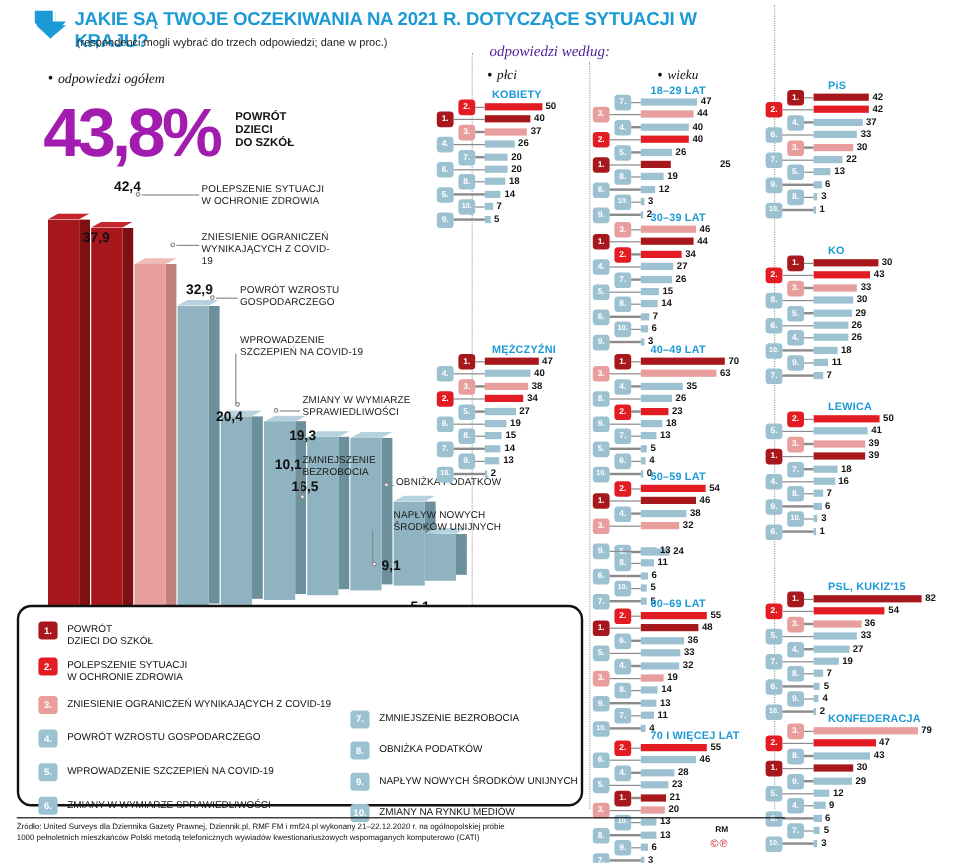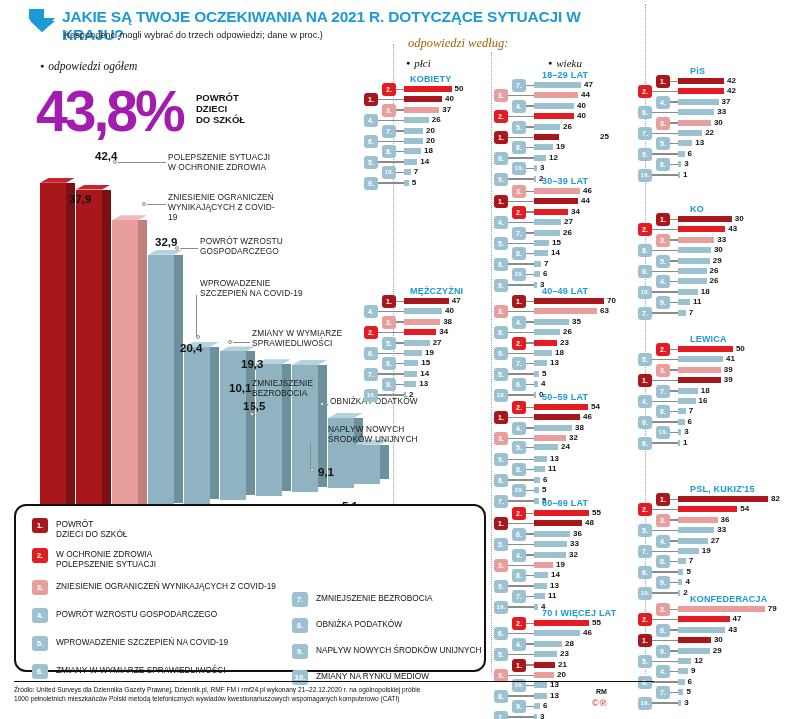--- a/index.html
+++ b/index.html
@@ -25,7 +25,7 @@
   }
   .odp-wedlug {
     position:absolute; left:408px; top:36px;
-    font-style:italic; font-size:12.5px; font-family:"Liberation Serif", serif; color:#a16207;
+    font-style:italic; font-size:12.5px; font-family:"Liberation Serif", serif; color:#4c1d95;
   }
   .bullet-lbl {
     font-style:italic; font-family:"Liberation Serif", serif; font-size:11px; color:#111;

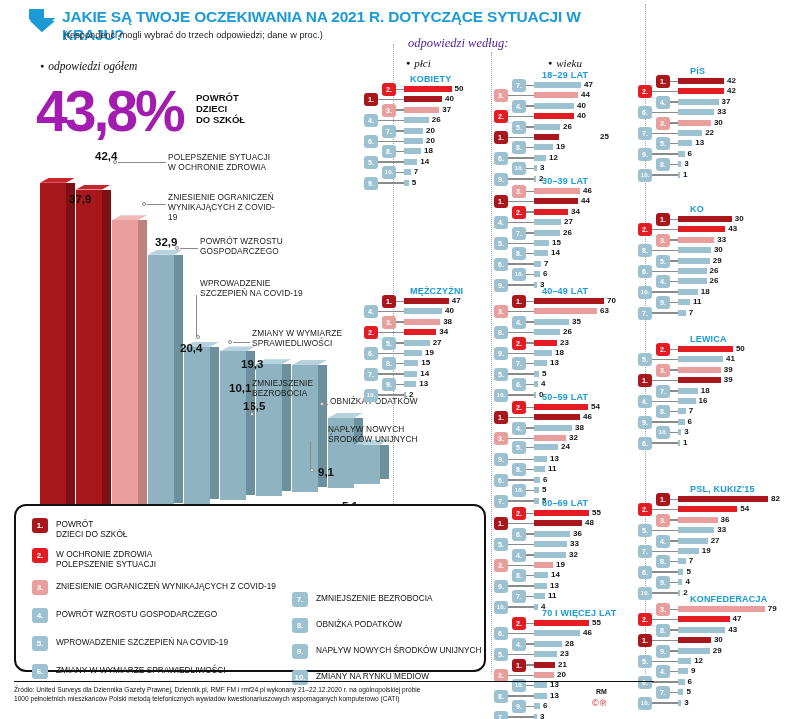--- a/index.html
+++ b/index.html
@@ -635,7 +635,7 @@
           <div class="bdg" style="left: 494px; background: rgb(231, 158, 156); color: rgb(255, 255, 255);">3.</div>
           <div class="conn" style="left: 508px; width: 26px;"></div>
         </div>
-        <div class="row" style="left: 0px; top: 51px; width: 741px;">
+        <div class="row" style="left: 0px; top: 64px; width: 741px;">
           <div class="bar" style="left: 534px; width: 24px; background: rgb(156, 194, 210);"></div>
           <div class="num" style="left: 561px;">24</div>
           <div class="bdg" style="left: 512px; background: rgb(156, 194, 210); color: rgb(255, 255, 255);">5.</div>

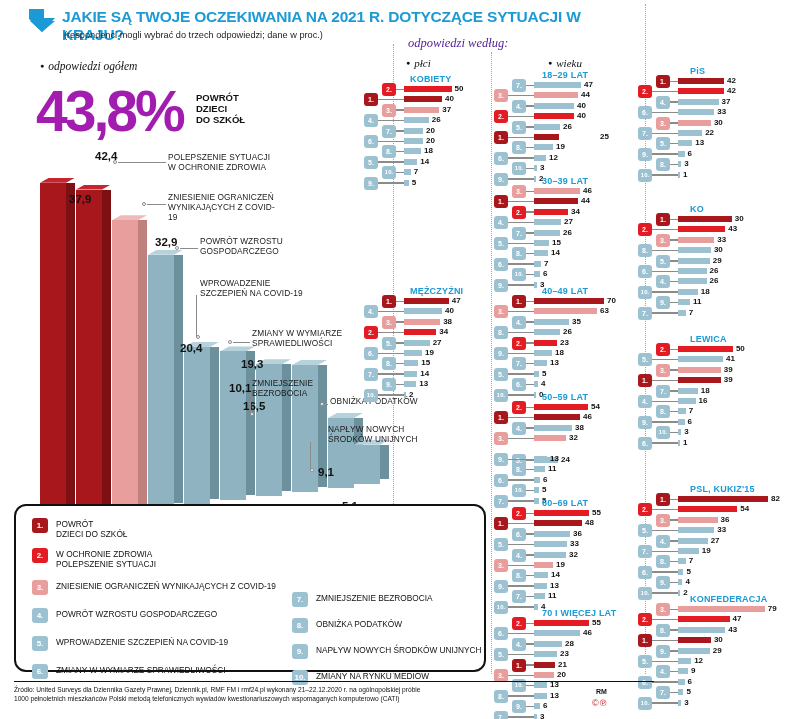--- a/index.html
+++ b/index.html
@@ -239,8 +239,8 @@
       <div class="lg-item" style="left: 16px; top: 42px; width: 240px;">
         <span class="badge" style="background: rgb(227, 28, 36);">2.</span>
         <span class="txt">
+          <div>POLEPSZENIE SYTUACJI</div>
           <div>W OCHRONIE ZDROWIA</div>
-          <div>POLEPSZENIE SYTUACJI</div>
         </span>
       </div>
       <div class="lg-item" style="left: 16px; top: 74px; width: 240px;">

